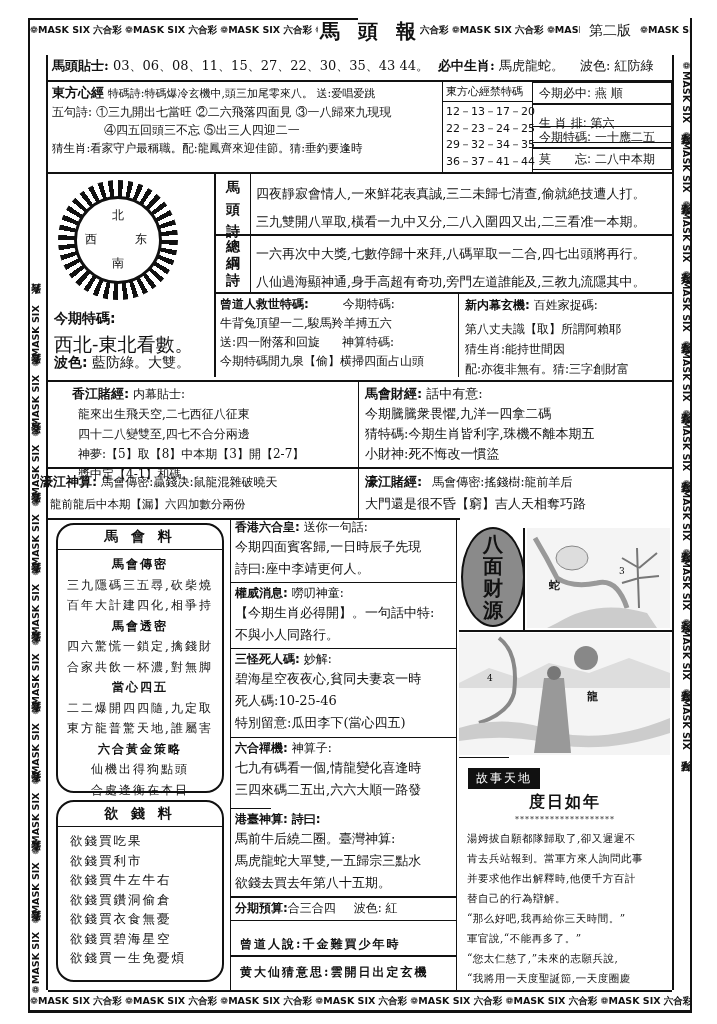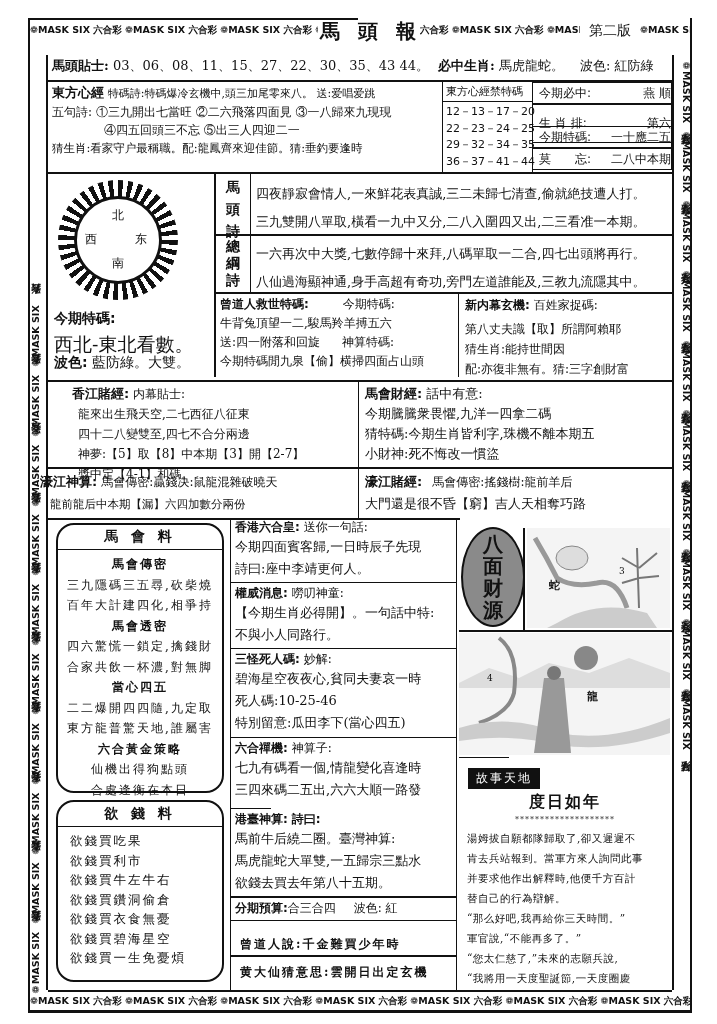--- a/index.html
+++ b/index.html
@@ -26,7 +26,7 @@
   .t12 { font-size: 12px; line-height: 18px; }
   .lbl { font-family: "DejaVu Sans", sans-serif; font-weight: bold; }
 
-  .tbl-cell { position: absolute; border: 1px solid #111; font-size: 12px; padding-left: 6px; display:flex; align-items:center;justify-content:space-between; }
+  .tbl-cell { position: absolute; border: 1px solid #111; font-size: 12px; padding-left: 6px; display:flex; align-items:center; }
 
   .wheel { position: absolute; left: 58px; top: 180px; width: 120px; height: 120px; border-radius: 50%;
            background: repeating-conic-gradient(#111 0deg 5deg, #fff 5deg 10deg); }

